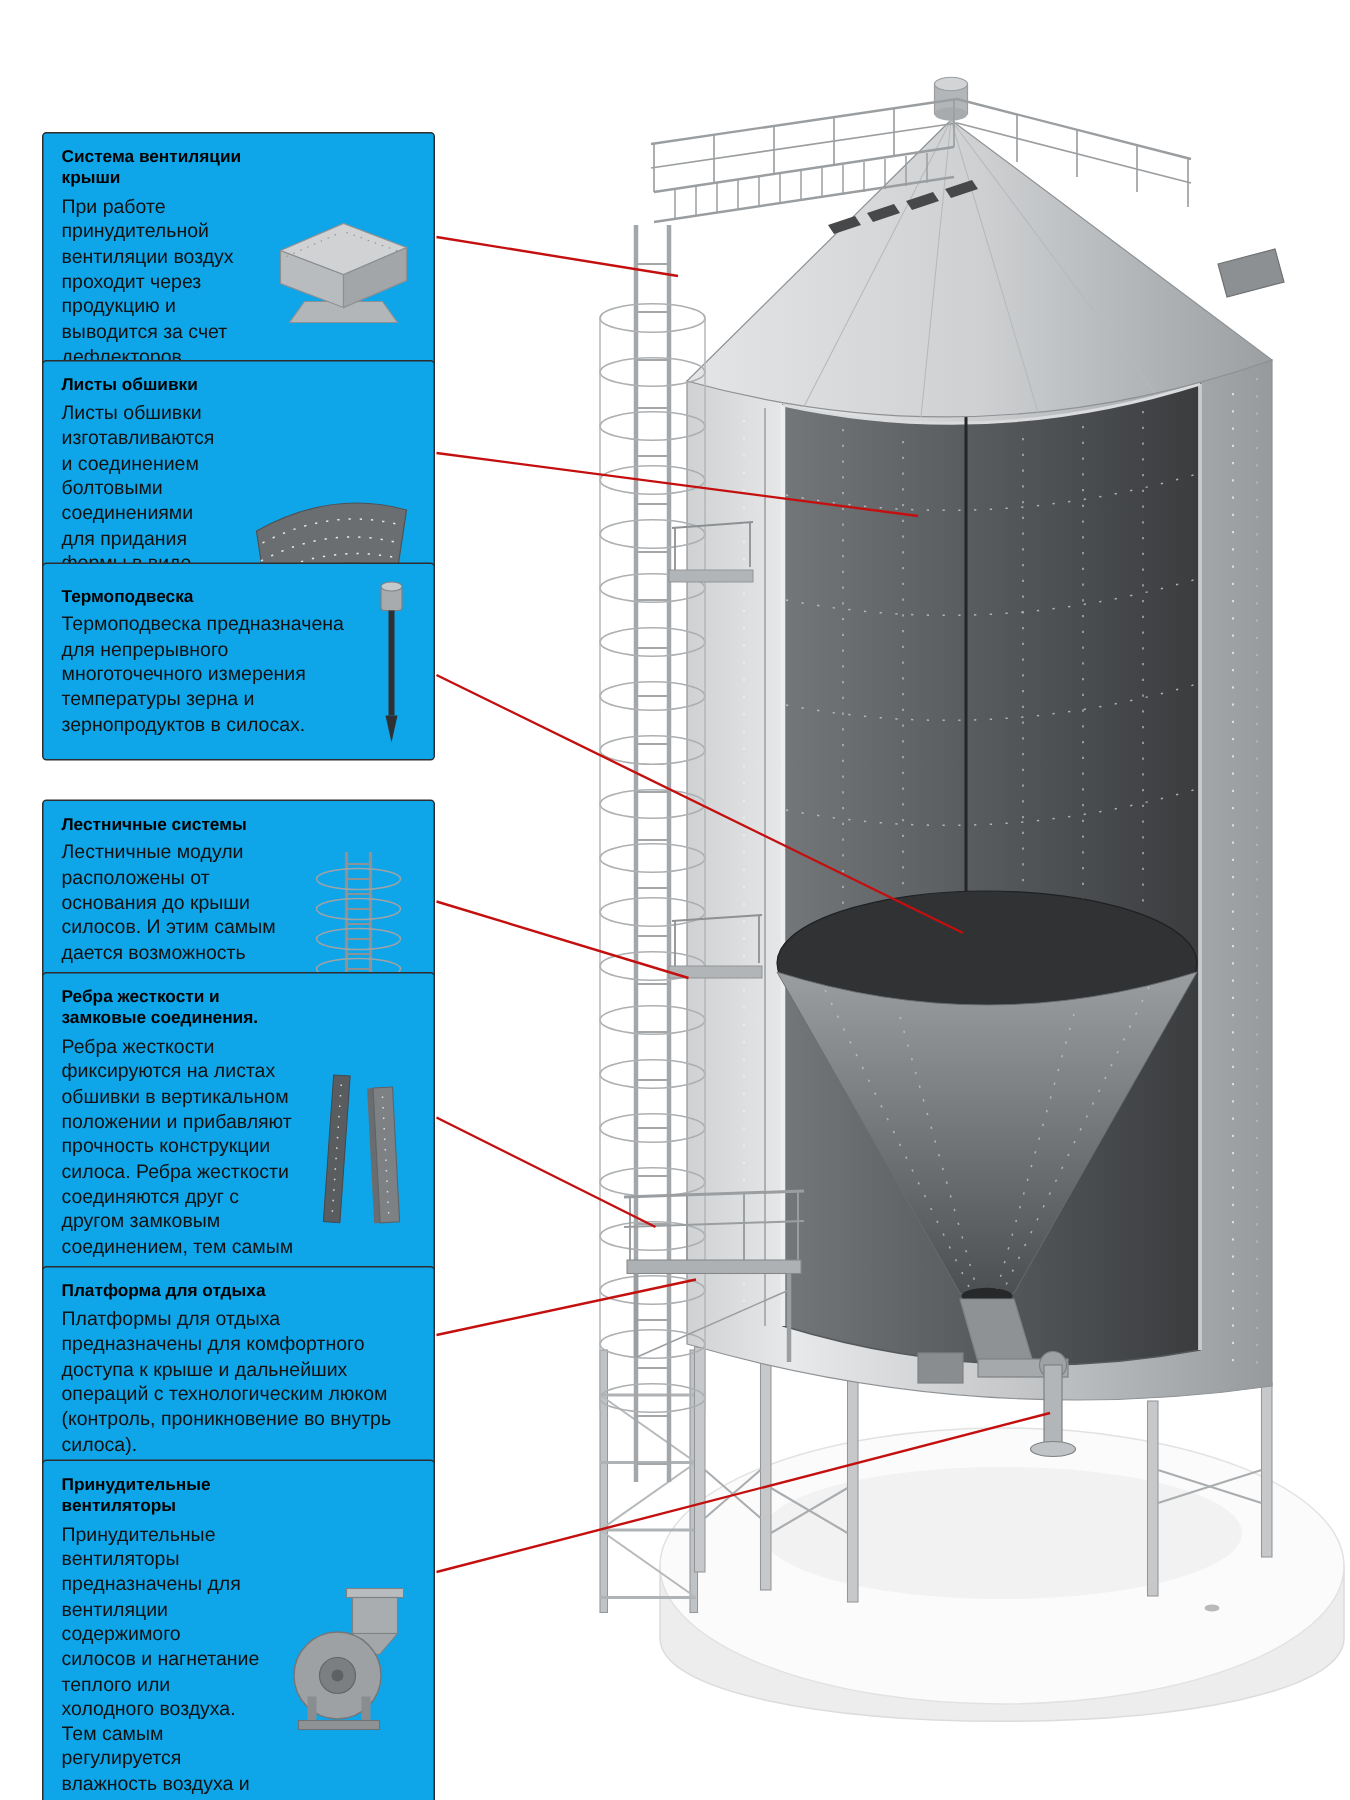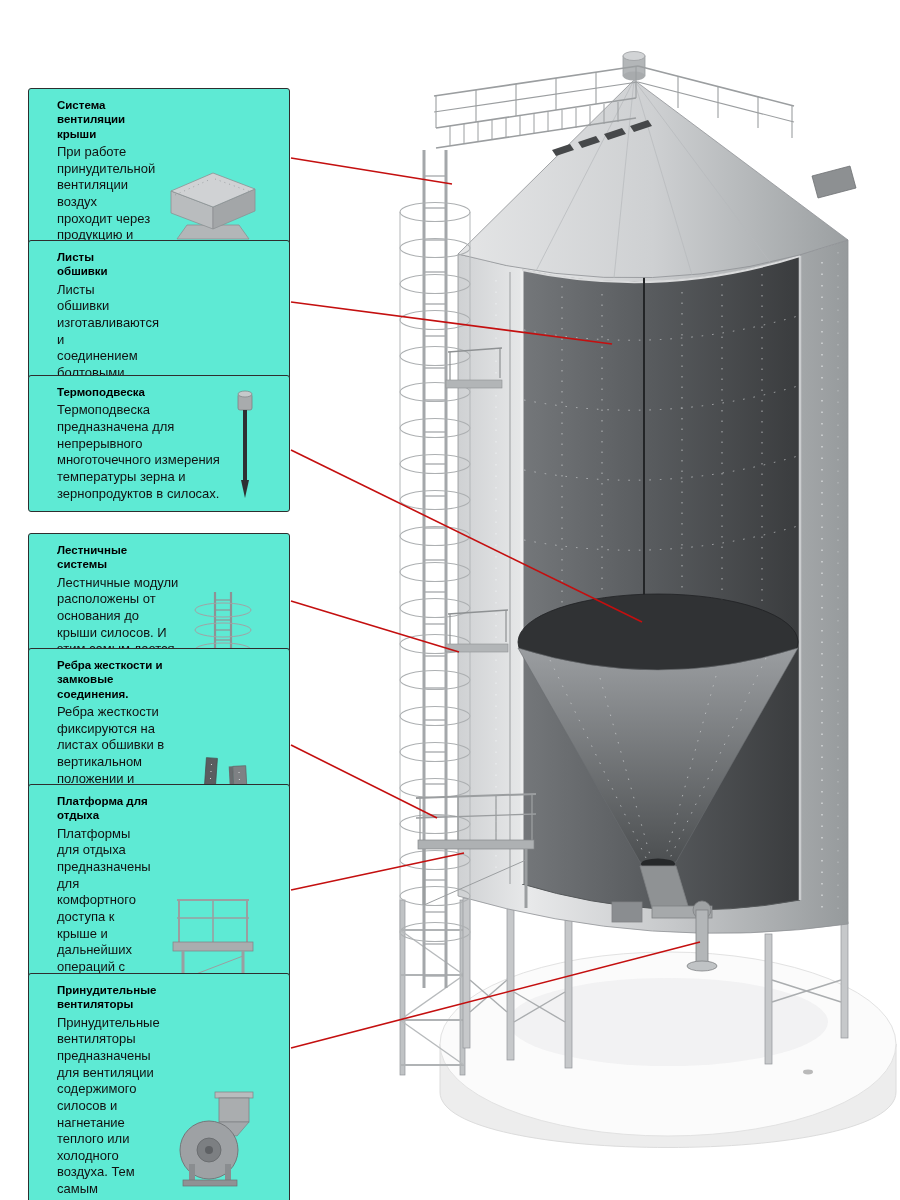--- a/index.html
+++ b/index.html
@@ -9,8 +9,8 @@
   }
   .callout{
     position:absolute;left:28px;width:262px;box-sizing:border-box;
-    border:1px solid #2e2e2e;border-radius:3px;background:#5eead4;
-    padding:9px 28px;display:flex;gap:8px;align-items:center;z-index:5;
+    border:1px solid #2e2e2e;border-radius:3px;background:#0ea5e9;
+    padding:9px 12px;display:flex;gap:8px;align-items:center;z-index:5;
   }
   .callout .text{flex:1 1 auto;min-width:0;}
   .callout h3{font-size:11.5px;line-height:1.25;margin:0 0 3px 0;color:#000;font-weight:bold;}

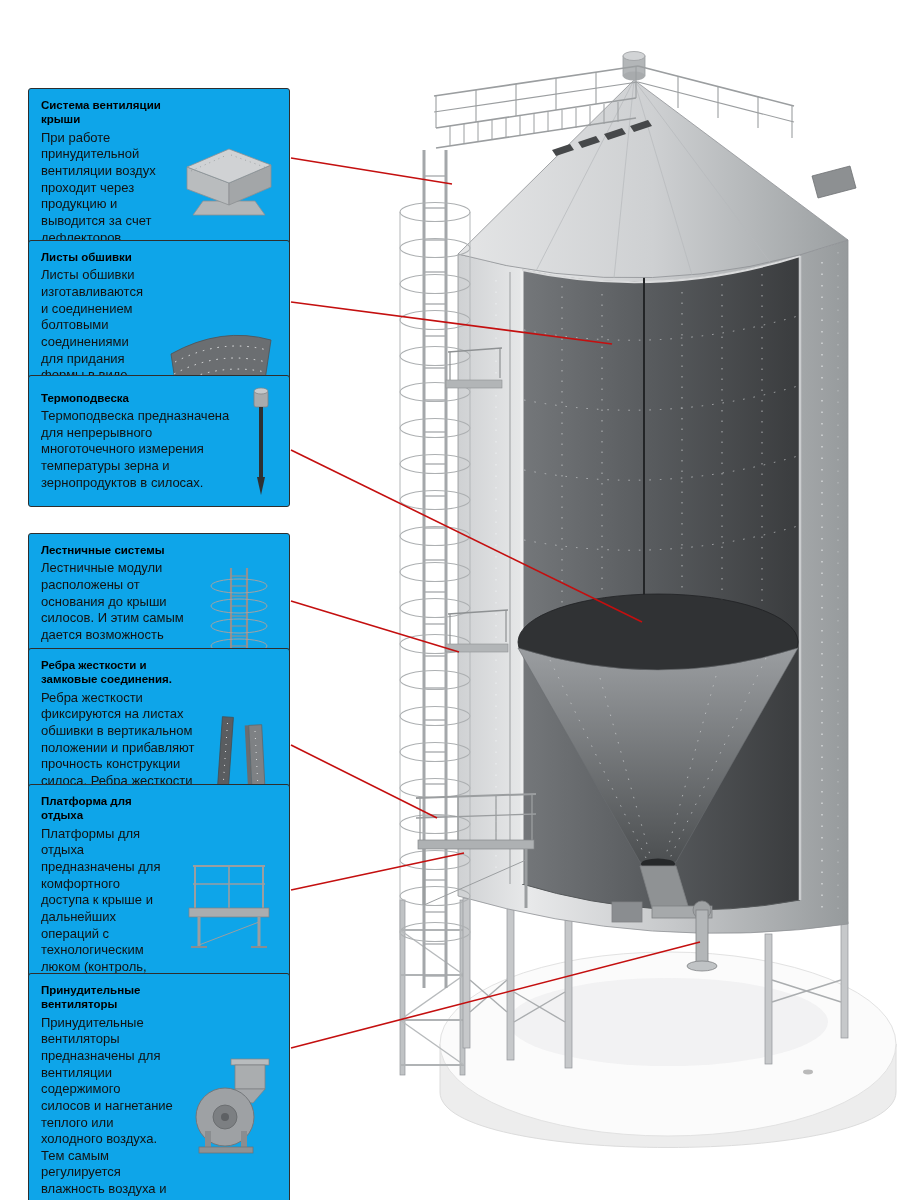--- a/index.html
+++ b/index.html
@@ -21,7 +21,7 @@
   .c3{top:375px;min-height:128px;}
   .c4{top:533px;min-height:132px;}
   .c5{top:648px;min-height:134px;}
-  .c6{top:784px;min-height:130px;}
+  .c6{top:844px;min-height:130px;flex-direction:column;}
   .c7{top:973px;min-height:150px;}
   .silo{position:absolute;left:300px;top:0;z-index:1;}
   .connectors{position:absolute;left:0;top:0;z-index:4;pointer-events:none;}

